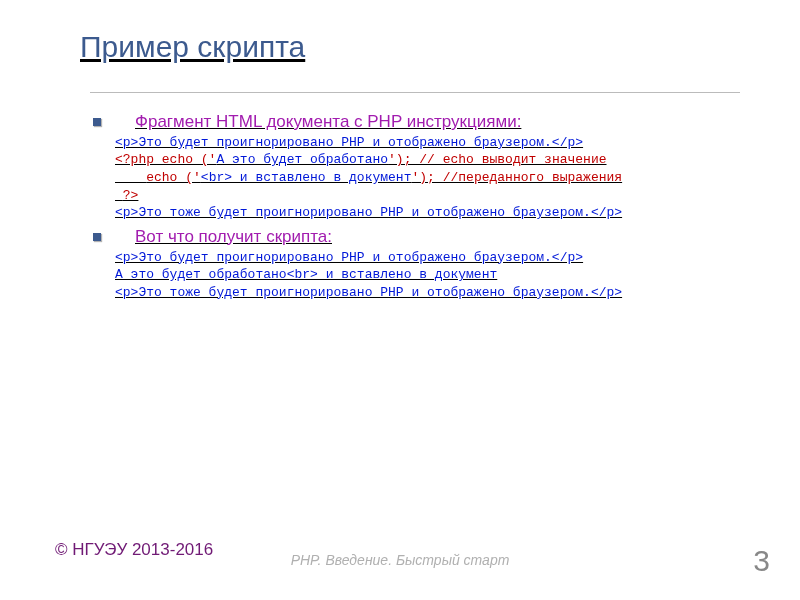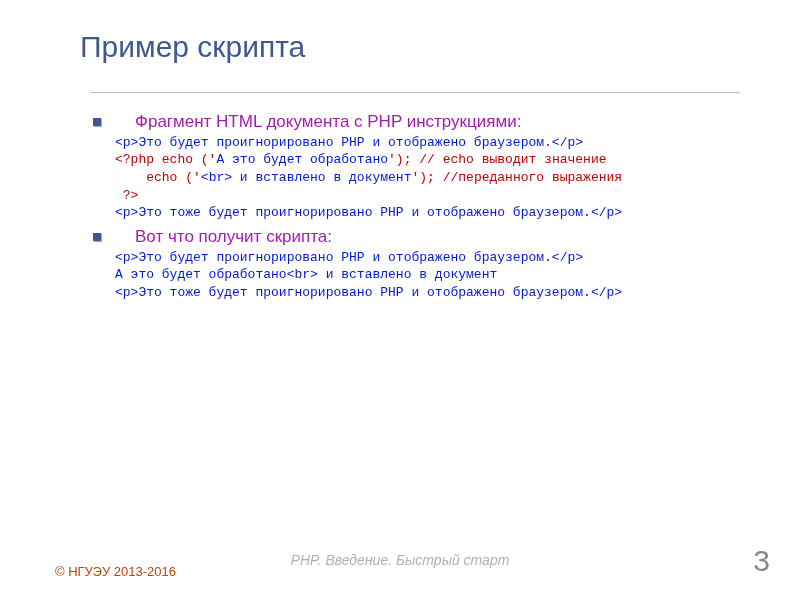--- a/index.html
+++ b/index.html
@@ -16,6 +16,7 @@
     height: 100%;
     padding: 30px 50px 30px 70px;
     position: relative;
+    text-decoration: underline;
   }
   .title {
     color: #3c5a8e;

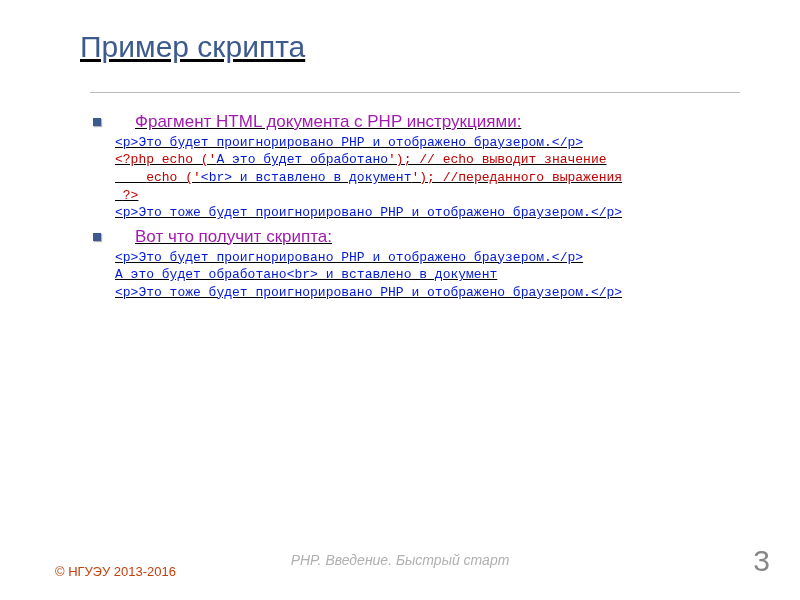--- a/index.html
+++ b/index.html
@@ -62,9 +62,9 @@
   .footer-left {
     position: absolute;
     left: 55px;
-    bottom: 20px;
-    color: #c2410c;
-    font-size: 13px;
+    bottom: 40px;
+    color: #701a75;
+    font-size: 17px;
     line-height: 1.2;
   }
   .footer-center {

